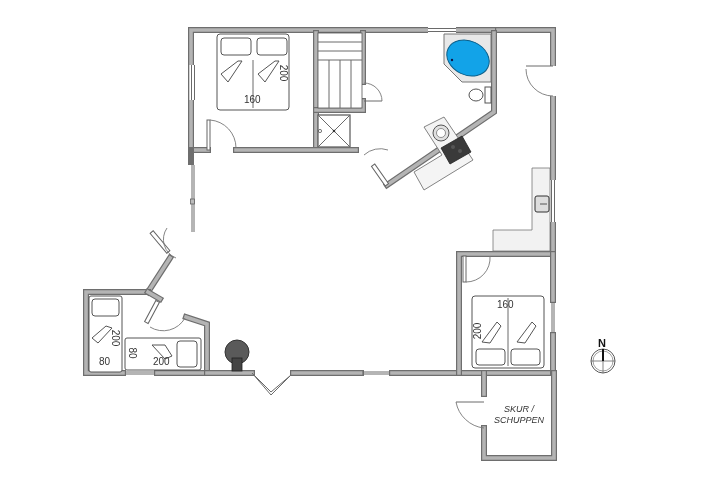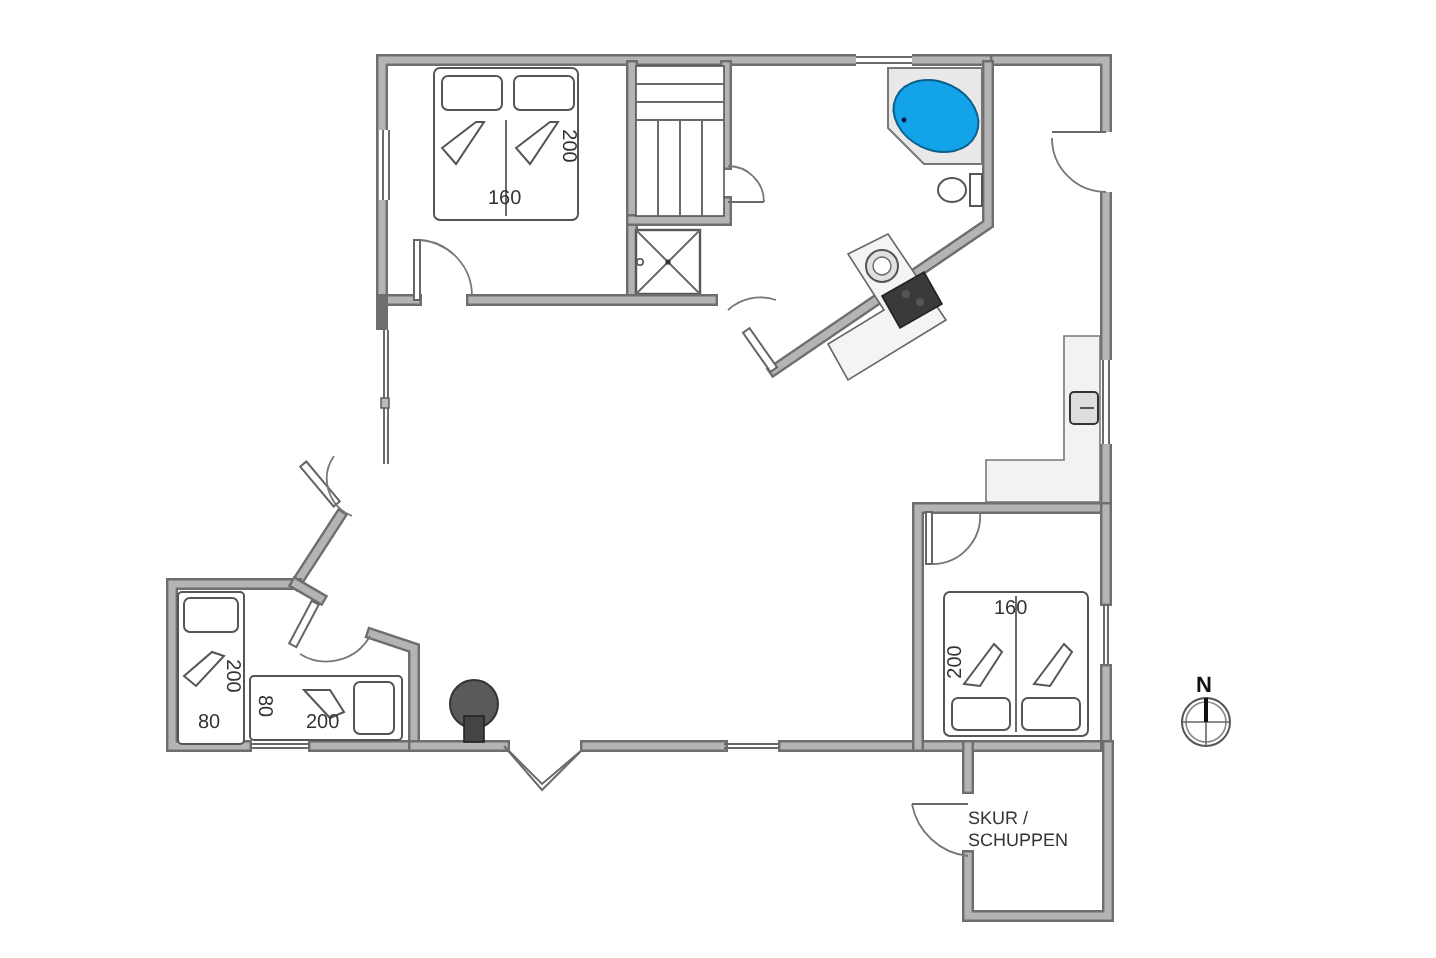--- a/index.html
+++ b/index.html
@@ -15,7 +15,7 @@
   .furn-grey { fill: #e8e8e8; stroke: #777; stroke-width: 1; }
   .lbl { position: absolute; font-size: 10px; color: #333; line-height: 1; white-space: nowrap; }
   .lbl.rot { transform: rotate(90deg); transform-origin: center; }
-  .lbl.skur { text-align: left; font-size: 9px; line-height: 11px; }
+  .lbl.skur { text-align: center; font-size: 9px; line-height: 11px; font-style: italic; }
   .north { position: absolute; font-weight: bold; font-size: 11px; color: #111; }
 </style>
 </head>

